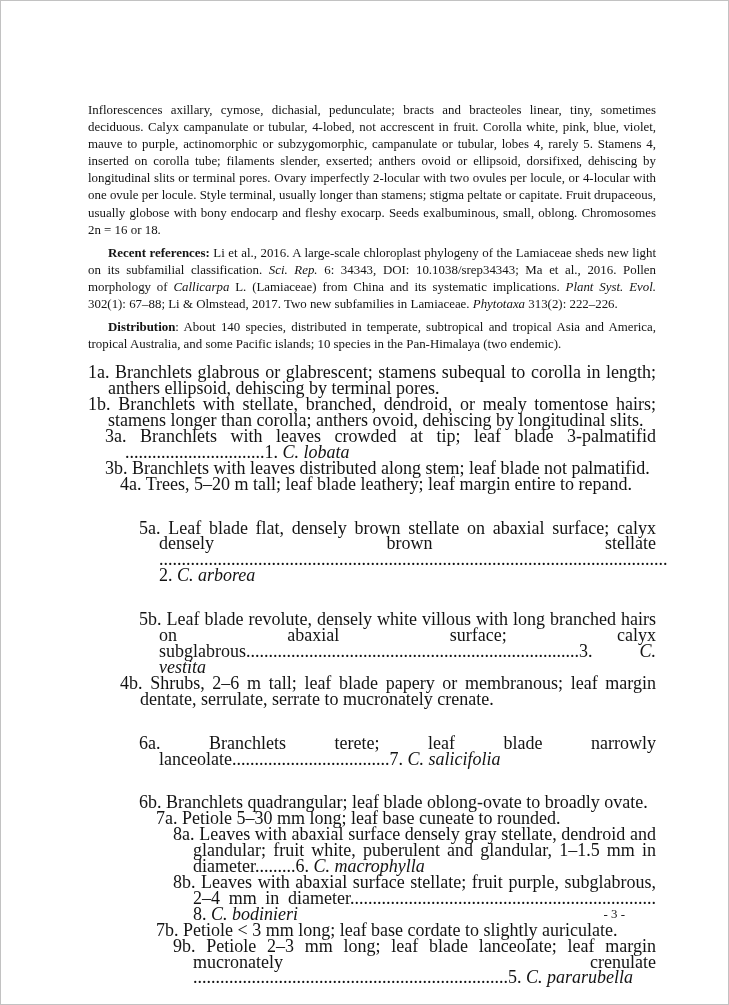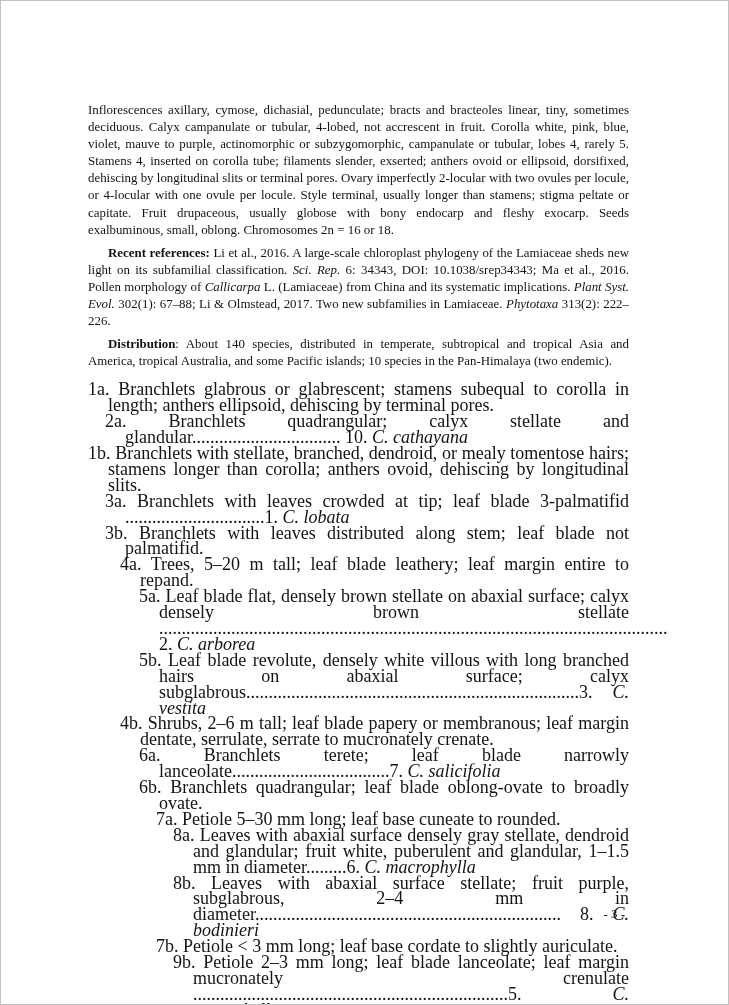--- a/index.html
+++ b/index.html
@@ -10,7 +10,7 @@
     height: 1005px;
     background: #ffffff;
     border: 1px solid #c2c2c2;
-    padding: 101px 99px 0 87px;
+    padding: 101px 72px 0 87px;
     font-family: "Liberation Serif", "DejaVu Serif", serif;
     font-size: 12.9px;
     color: #131313;

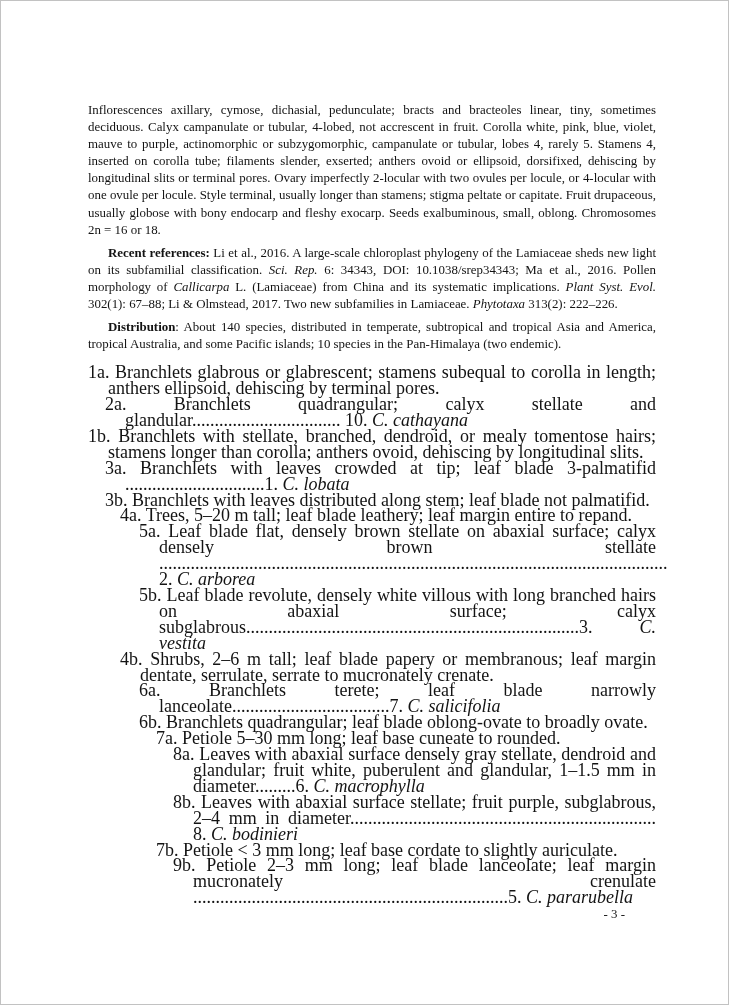--- a/index.html
+++ b/index.html
@@ -60,7 +60,6 @@
 
     <p class="ki lv0"><span>1a.</span><span> Branchlets glabrous or glabrescent; stamens subequal to corolla in length; anthers ellipsoid, dehiscing by terminal pores.</span></p>
 
-    <p class="ki lv1"><span>2a.</span><span> Branchlets quadrangular; calyx stellate and glandular</span><span class="leader">.................................</span><span> 10. </span><i>C. cathayana</i></p>
 
 
     <p class="ki lv0"><span>1b.</span><span> Branchlets with stellate, branched, dendroid, or mealy tomentose hairs; stamens longer than corolla; anthers ovoid, dehiscing by longitudinal slits.</span></p>

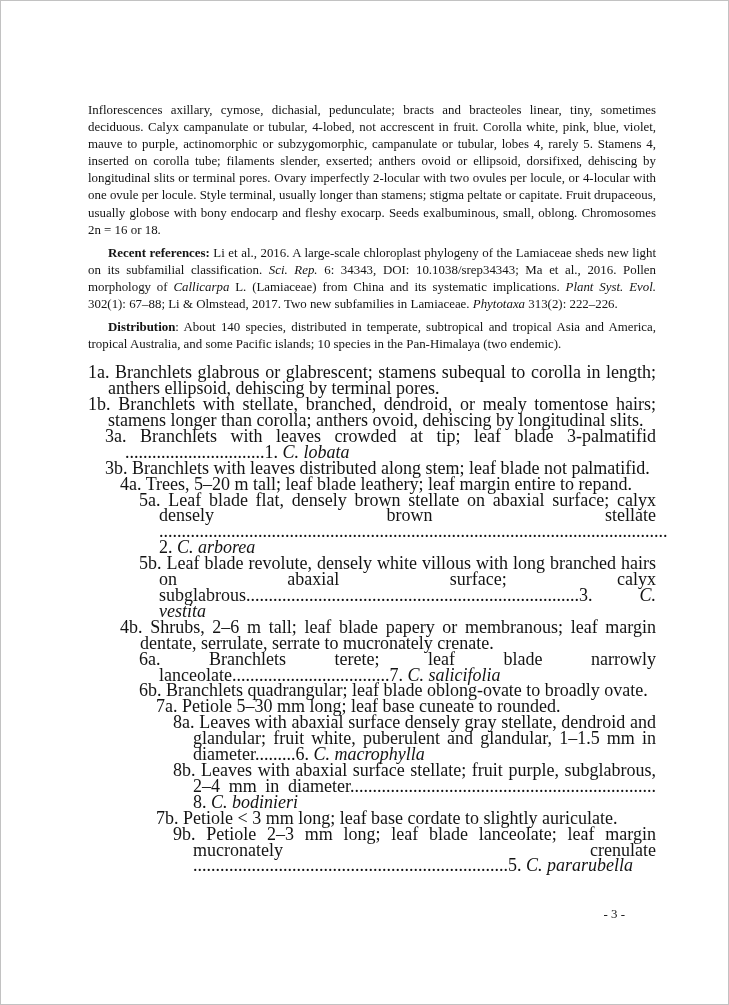--- a/index.html
+++ b/index.html
@@ -32,7 +32,7 @@
   .lv0 { margin-left: 0; }
   .lv1 { margin-left: 17px; }
   .lv2 { margin-left: 32px; }
-  .lv3 { margin-left: 51px; }
+  .lv3 { margin-left: 51px; margin-top: 28px; }
   .lv4 { margin-left: 68px; }
   .lv5 { margin-left: 85px; }
   .leader { word-break: break-all; }

